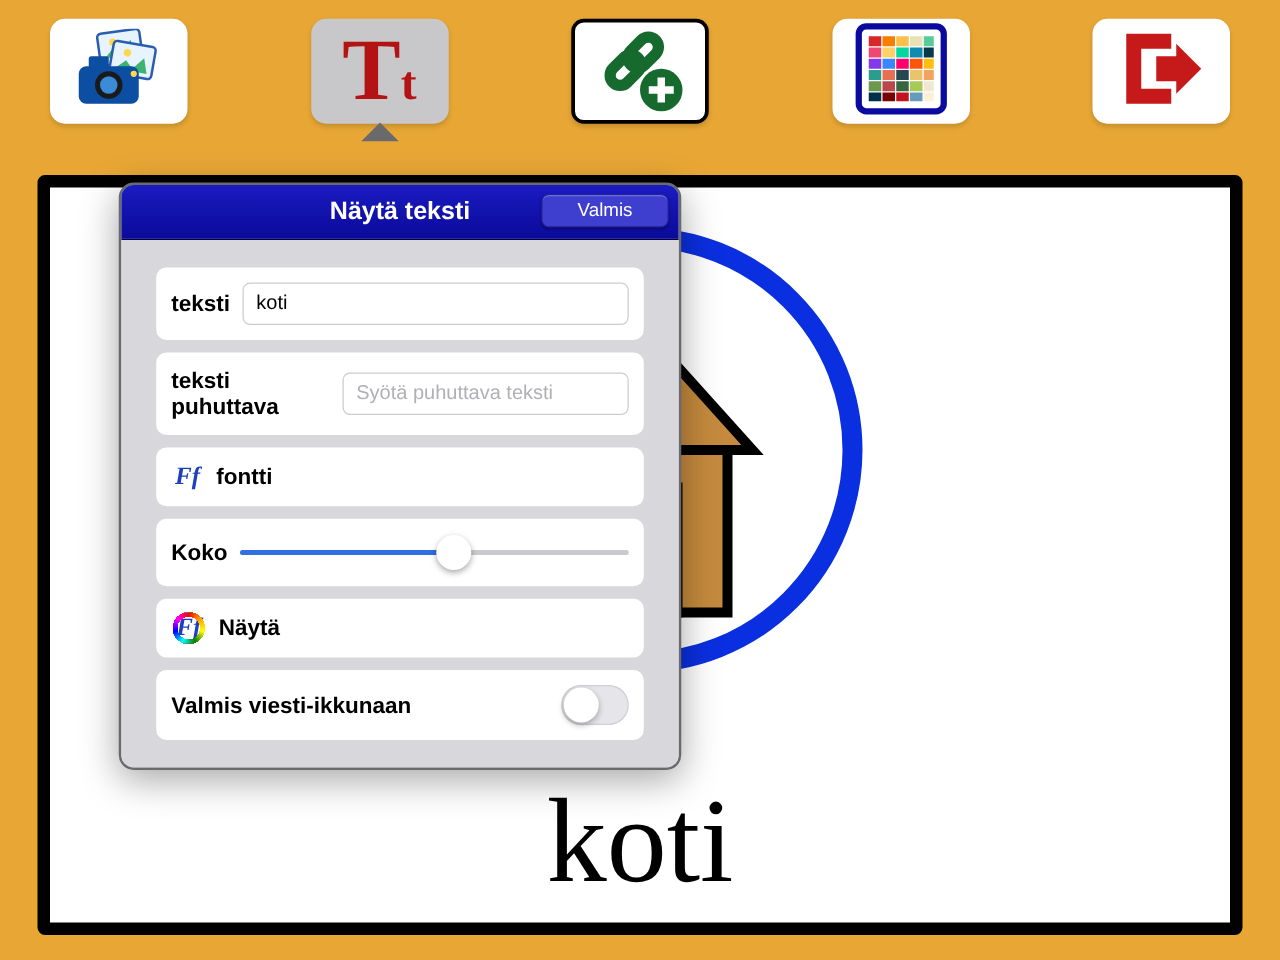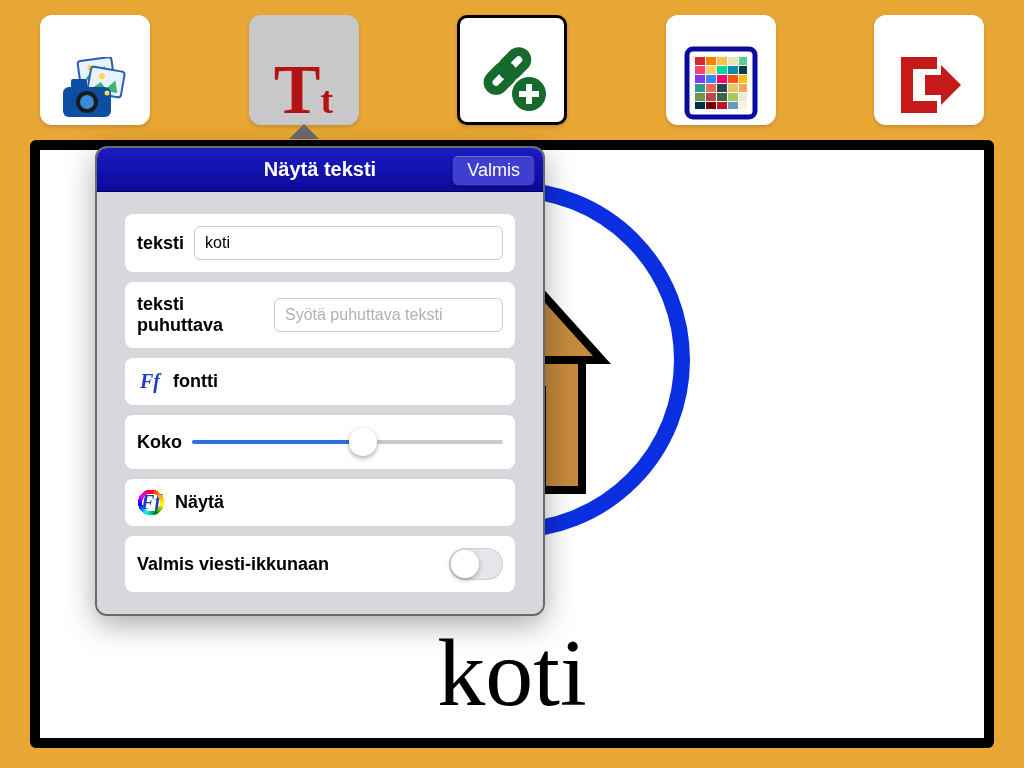--- a/index.html
+++ b/index.html
@@ -21,11 +21,11 @@
   }
   .tool-btn {
     width: 110px;
-    height: 110px;
+    height: 84px;
     background: #fff;
     border-radius: 12px;
     display: flex;
-    align-items: flex-end;
+    align-items: center;
     justify-content: center;
     box-shadow: 0 2px 4px rgba(0,0,0,0.15);
     position: relative;

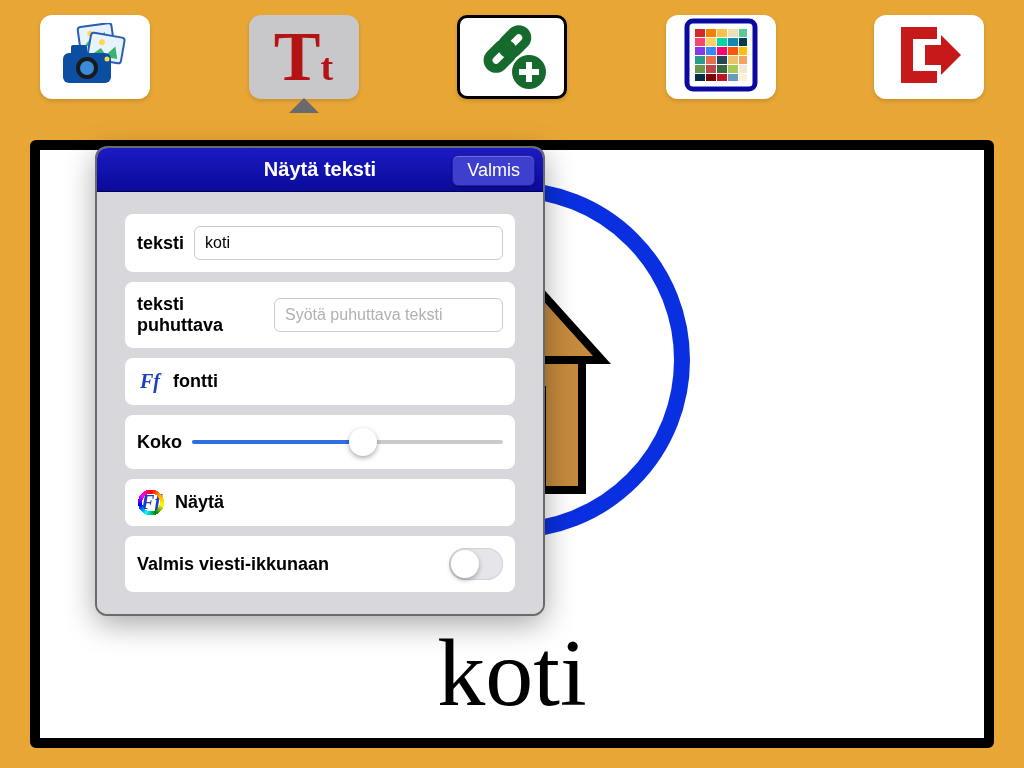--- a/index.html
+++ b/index.html
@@ -105,8 +105,8 @@
     color: #fff;
     border: 1px solid #2020a0;
     border-radius: 6px;
-    padding: 4px 14px;
-    font-size: 18px;
+    padding: 4px 28px;
+    font-size: 15px;
     font-weight: 500;
     box-shadow: 0 1px 2px rgba(0,0,0,0.4), inset 0 1px 0 rgba(255,255,255,0.25);
   }

